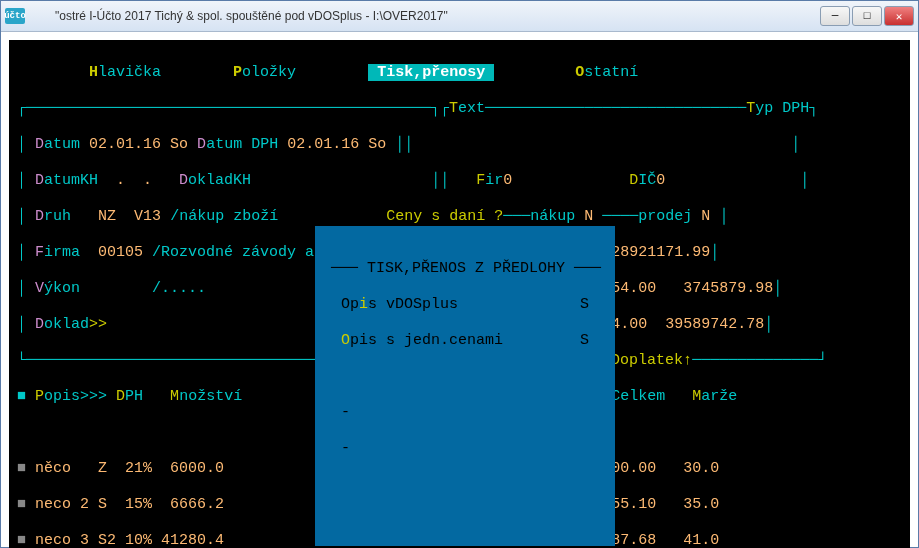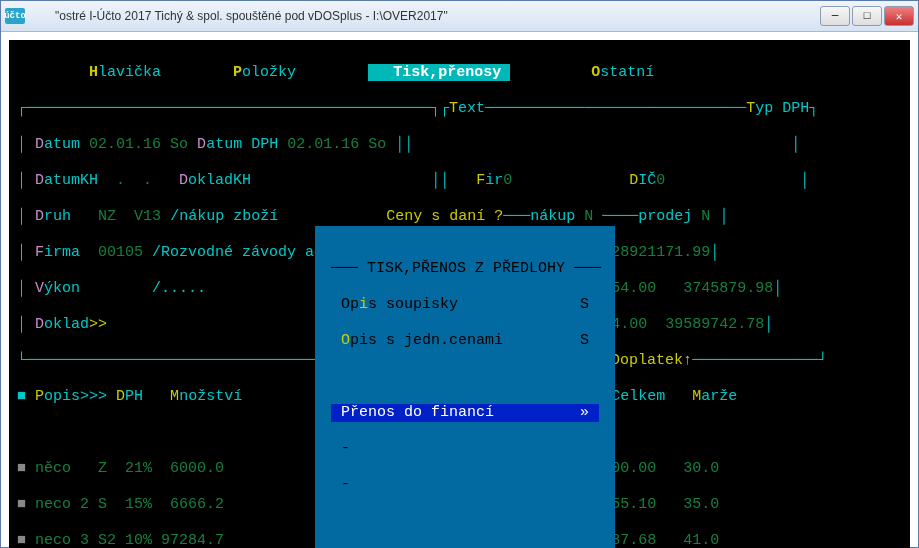--- a/index.html
+++ b/index.html
@@ -68,7 +68,7 @@
 .tabs { color: #00c8c8; }
 .tab { color: #00c8c8; }
 .tab .hot { color: #cccc00; font-weight: bold; }
-.tab-active { background: #00b8b8; color: #fff; font-weight: bold; padding-left: 16px; }
+.tab-active { background: #00b8b8; color: #fff; font-weight: bold; }
 
 .box-line { color: #00c8c8; }
 .cy { color: #00c8c8; }

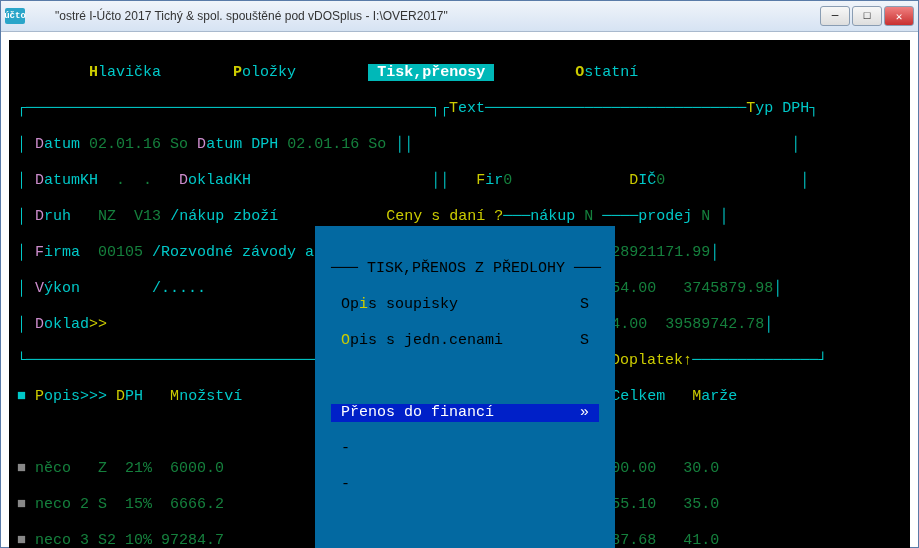--- a/index.html
+++ b/index.html
@@ -74,7 +74,7 @@
 .cy { color: #00c8c8; }
 .ye { color: #cccc00; }
 .mg { color: #cc8ccc; }
-.wh { color: #15803d; }
+.wh { color: #fdba74; }
 .row { position: relative; }
 .sq { color: #888; }
 

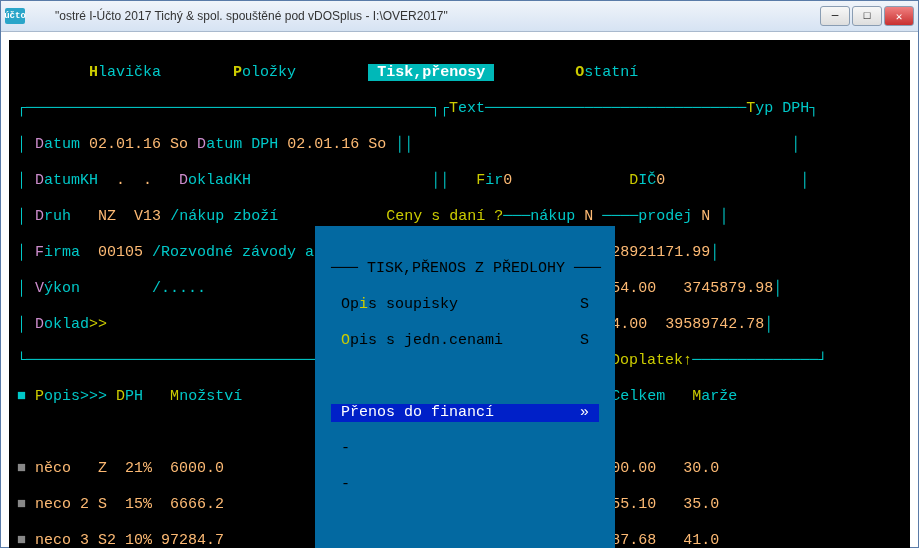--- a/index.html
+++ b/index.html
@@ -139,7 +139,7 @@
 
     <div class="popup">
 <div class="popup-title">─── <span>TISK,PŘENOS Z PŘEDLOHY</span> ───</div>
-<div class="popup-row"><span><span>Op</span><span class="hot">i</span><span>s soupisky</span></span><span>S</span></div>
+<div class="popup-row"><span><span>Op</span><span class="hot">i</span><span>s vDOSplus</span></span><span>S</span></div>
 <div class="popup-row"><span><span></span><span class="hot">O</span><span>pis s jedn.cenami</span></span><span>S</span></div>
 <div class="popup-gap"></div>
 <div class="popup-row sel"><span><span>Přenos do </span><span class="hot">f</span><span>inancí</span></span><span>»</span></div>

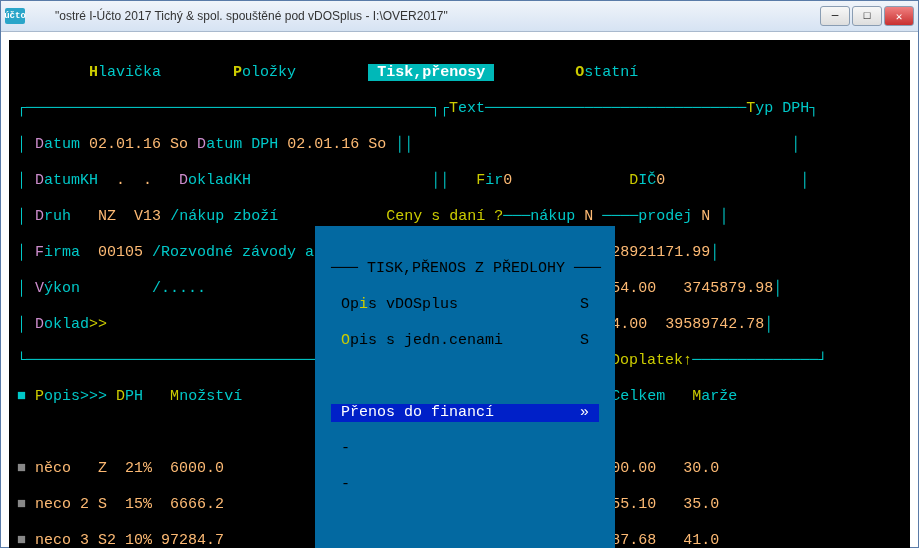--- a/index.html
+++ b/index.html
@@ -142,7 +142,6 @@
 <div class="popup-row"><span><span>Op</span><span class="hot">i</span><span>s vDOSplus</span></span><span>S</span></div>
 <div class="popup-row"><span><span></span><span class="hot">O</span><span>pis s jedn.cenami</span></span><span>S</span></div>
 <div class="popup-gap"></div>
-<div class="popup-row sel"><span><span>Přenos do </span><span class="hot">f</span><span>inancí</span></span><span>»</span></div>
 <div class="popup-row"><span>-</span></div>
 <div class="popup-row"><span>-</span></div>
 <div class="popup-gap"></div>

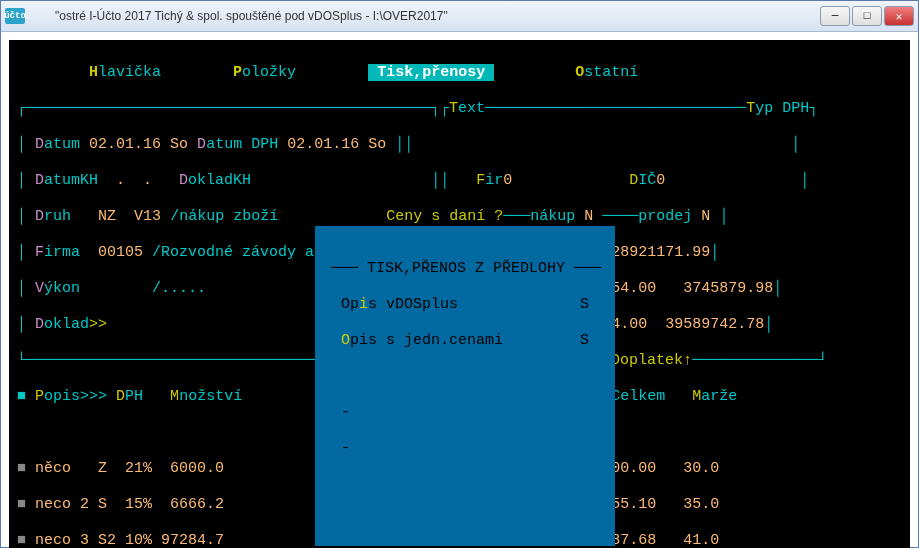--- a/index.html
+++ b/index.html
@@ -124,7 +124,7 @@
 <div class="row"> </div>
 <div class="row"><span class="sq">■ </span><span class="wh">něco</span>   <span class="wh">Z</span>  <span class="wh">21%</span>  <span class="wh">6000.0</span>                              <span class="wh">30.00</span>    <span class="wh">786500.00</span>   <span class="wh">30.0</span></div>
 <div class="row"><span class="sq">■ </span><span class="wh">neco 2</span> <span class="wh">S</span>  <span class="wh">15%</span>  <span class="wh">6666.2</span>                              <span class="wh">70.00</span>   <span class="wh">2069855.10</span>   <span class="wh">35.0</span></div>
-<div class="row"><span class="sq">■ </span><span class="wh">neco 3</span> <span class="wh">S2</span> <span class="wh">10%</span> <span class="wh">97284.7</span>                              <span class="wh">23.00</span>  <span class="wh">36733387.68</span>   <span class="wh">41.0</span></div>
+<div class="row"><span class="sq">■ </span><span class="wh">neco 3</span> <span class="wh">S2</span> <span class="wh">10%</span> <span class="wh">41280.4</span>                              <span class="wh">23.00</span>  <span class="wh">36733387.68</span>   <span class="wh">41.0</span></div>
 
 
 

